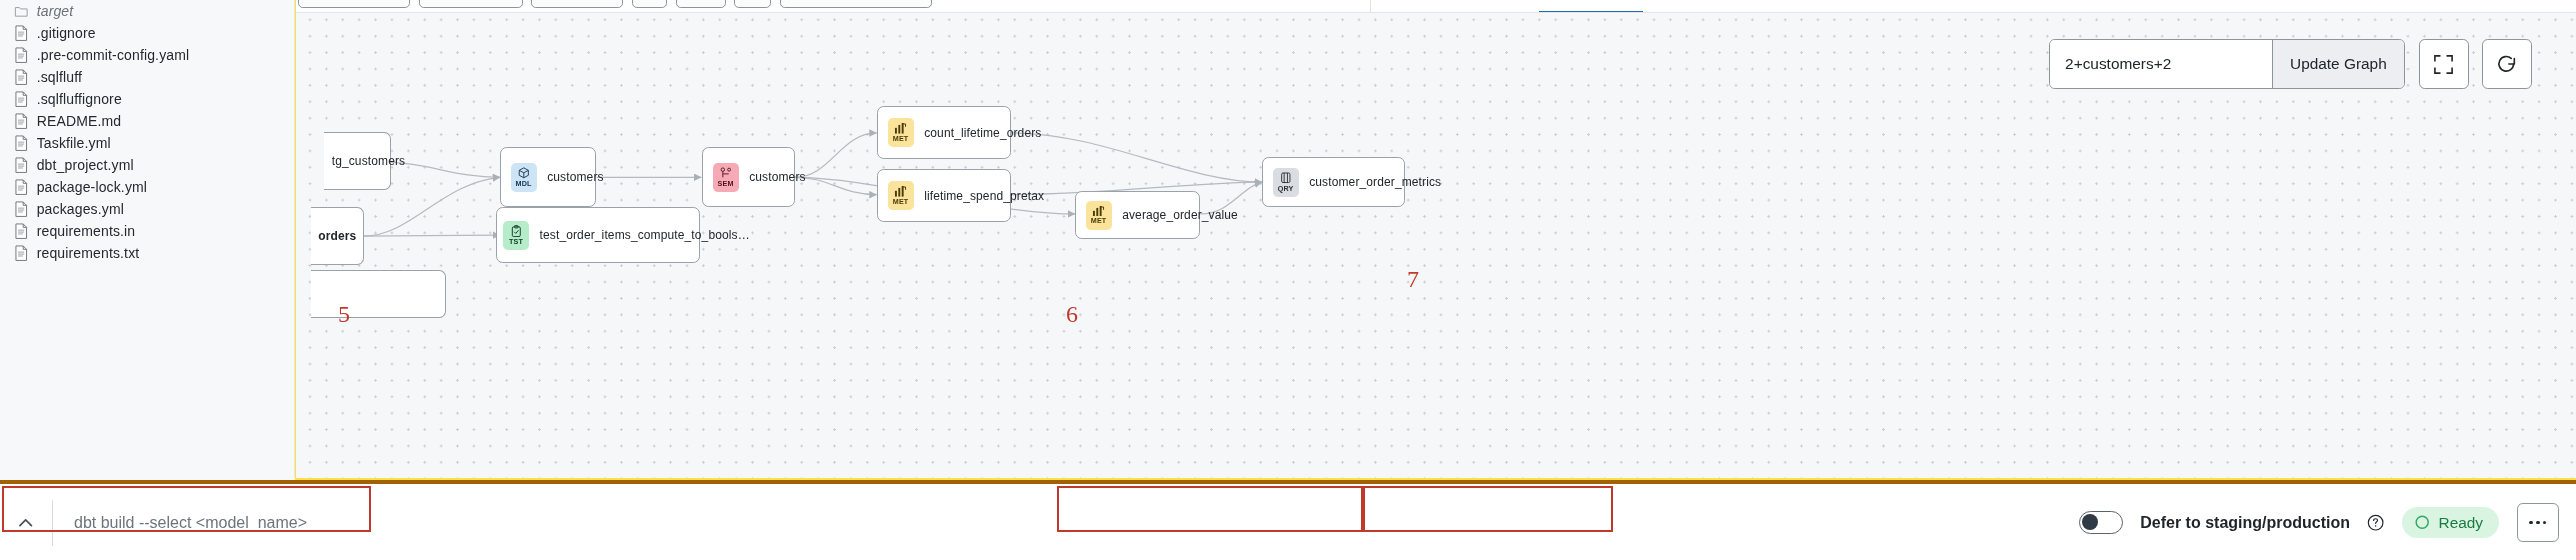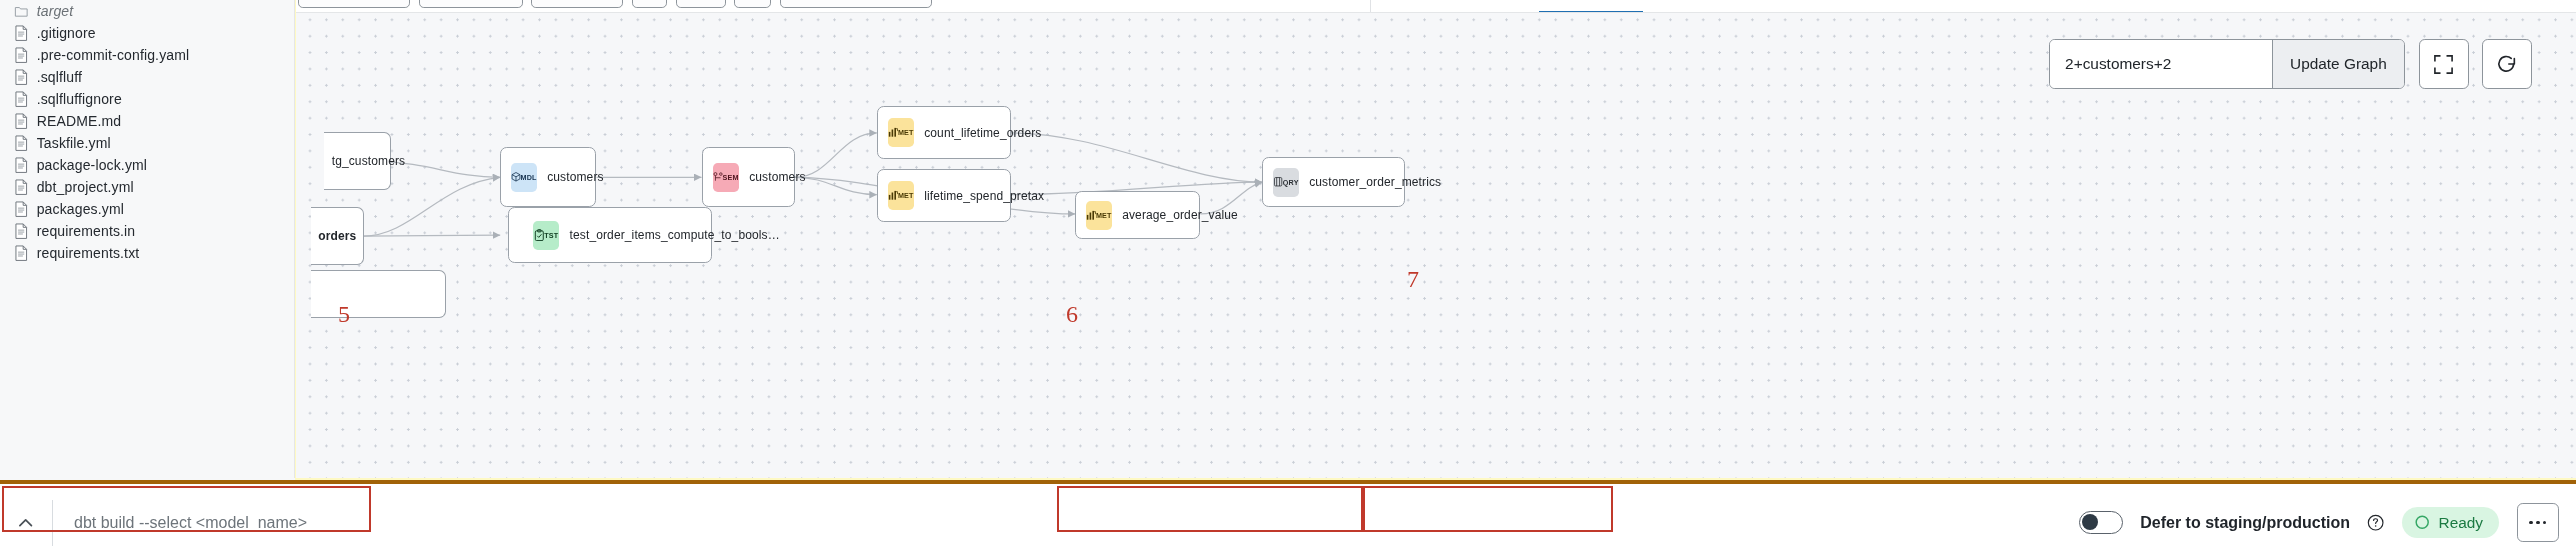--- a/index.html
+++ b/index.html
@@ -16,7 +16,7 @@
     position: relative;
     width: 2576px;
     height: 561px;
-    background: #fef9c3;
+    background: #fde047;
   }
 
   

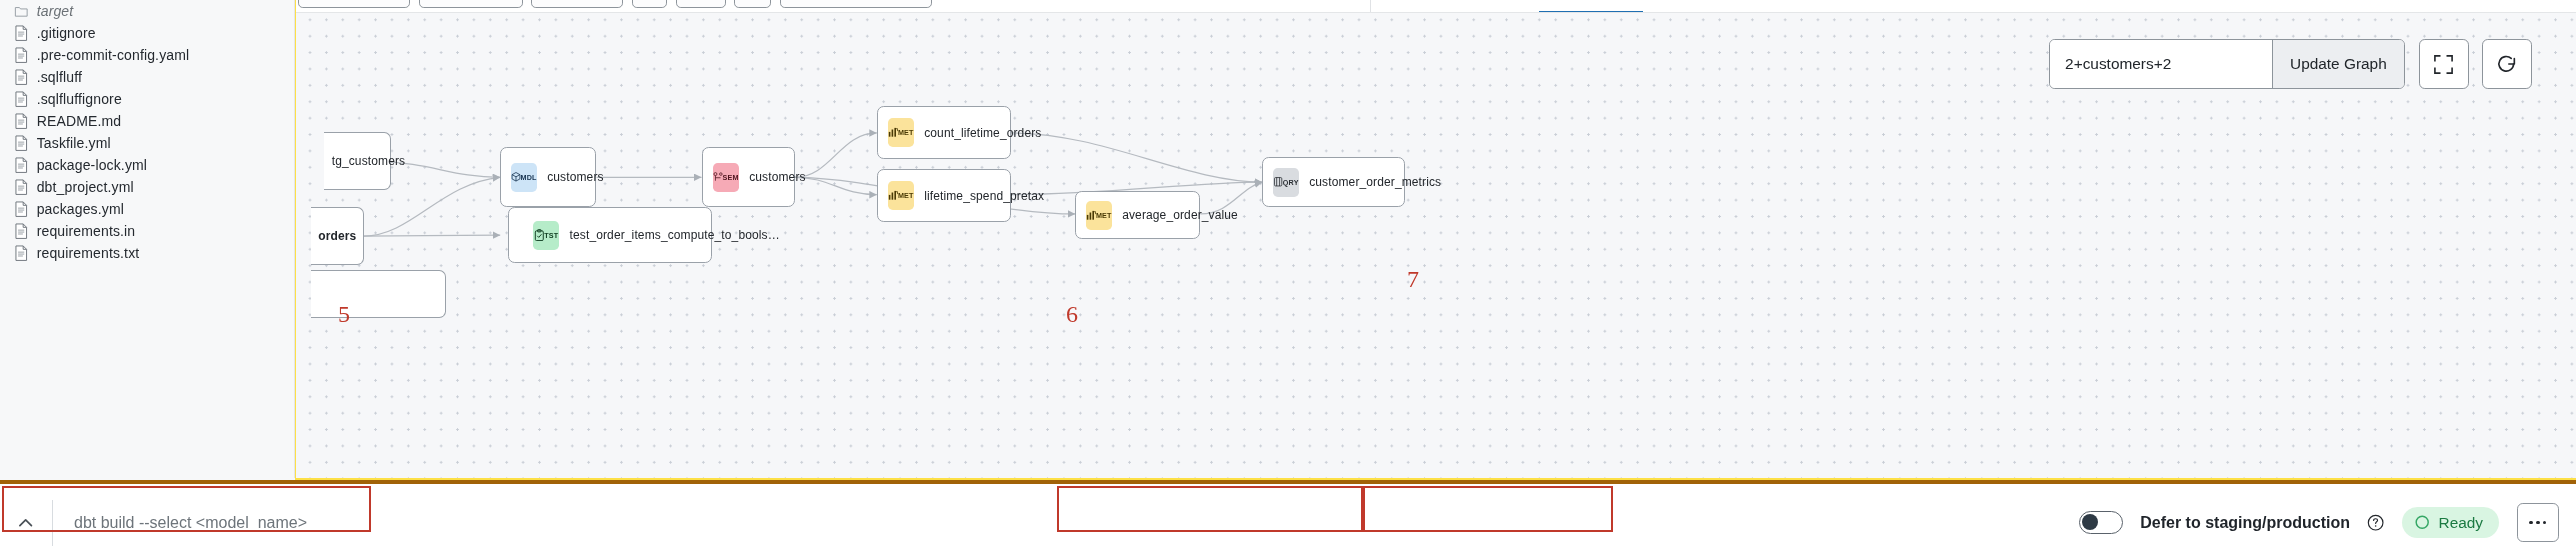--- a/index.html
+++ b/index.html
@@ -134,6 +134,7 @@
     border-radius: 4.8px;
     flex: 0 0 26px;
     display: flex;
+    flex-direction: column;
     align-items: center;
     justify-content: center;
     gap: 0px;

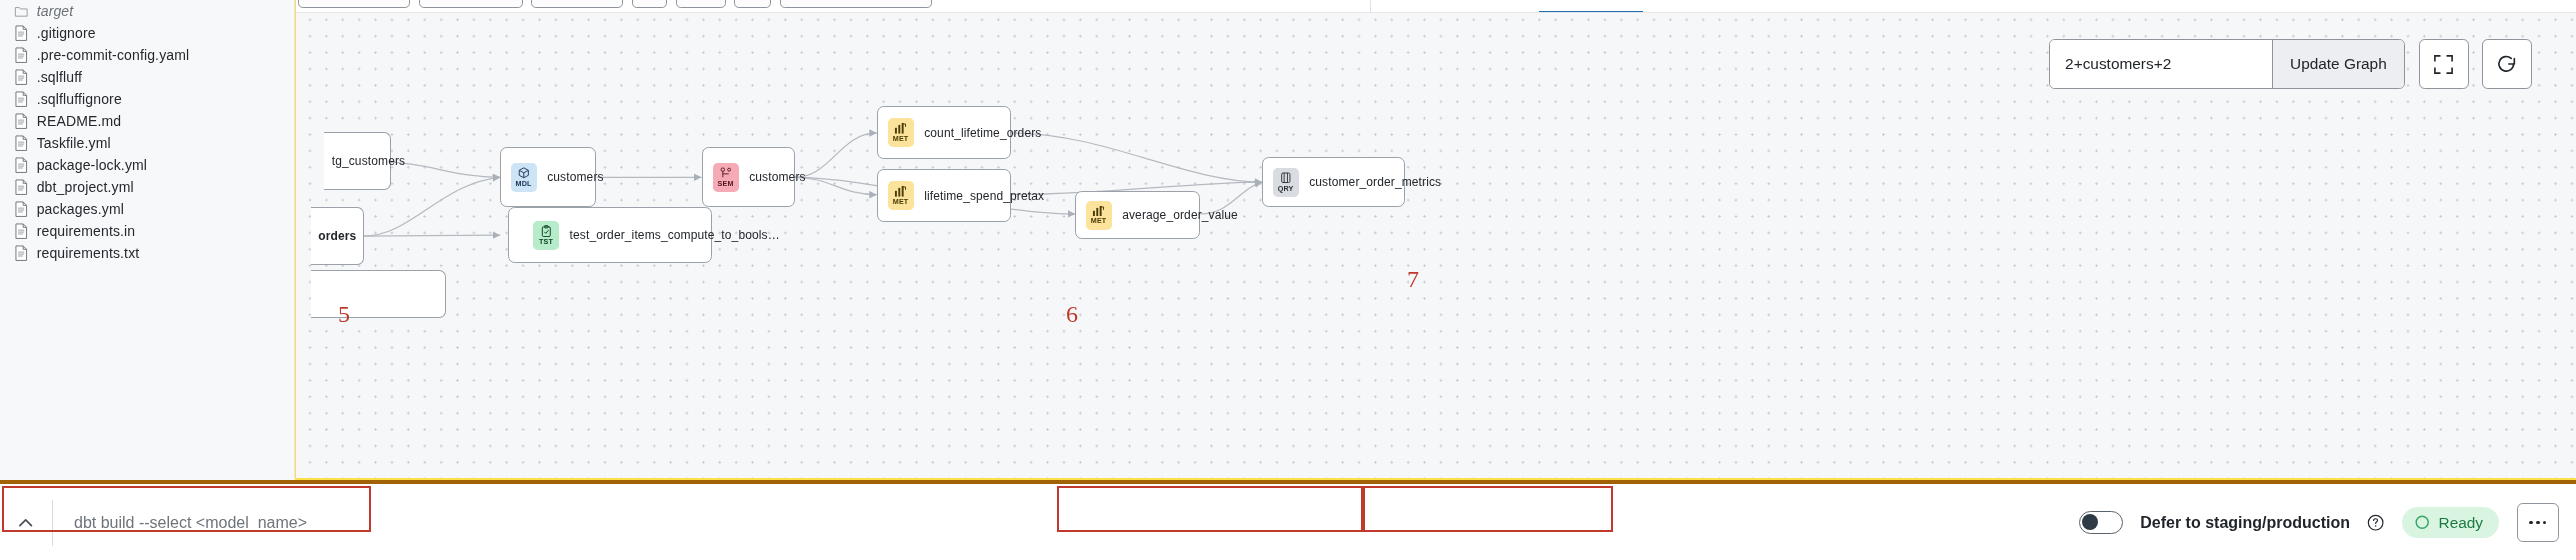--- a/index.html
+++ b/index.html
@@ -423,19 +423,19 @@
               <path d="M4.2,11.4 H9.2"></path>
             </g>
           </svg>
+          <span class="file-label">dbt_project.yml</span>
+        </div>
+        <div class="file-row">
+          <svg class="ficon" viewBox="0 0 15 17">
+            <path d="M2,1 L9.5,1 L13,4.5 L13,16 L2,16 Z" fill="#ffffff" stroke="#6e757c" stroke-width="1"></path>
+            <path d="M9.5,1 L9.5,4.5 L13,4.5" fill="none" stroke="#6e757c" stroke-width="1"></path>
+            <g stroke="#8e959c" stroke-width="0.9">
+              <path d="M4.2,7.4 H10.6"></path>
+              <path d="M4.2,9.4 H10.6"></path>
+              <path d="M4.2,11.4 H9.2"></path>
+            </g>
+          </svg>
           <span class="file-label">package-lock.yml</span>
-        </div>
-        <div class="file-row">
-          <svg class="ficon" viewBox="0 0 15 17">
-            <path d="M2,1 L9.5,1 L13,4.5 L13,16 L2,16 Z" fill="#ffffff" stroke="#6e757c" stroke-width="1"></path>
-            <path d="M9.5,1 L9.5,4.5 L13,4.5" fill="none" stroke="#6e757c" stroke-width="1"></path>
-            <g stroke="#8e959c" stroke-width="0.9">
-              <path d="M4.2,7.4 H10.6"></path>
-              <path d="M4.2,9.4 H10.6"></path>
-              <path d="M4.2,11.4 H9.2"></path>
-            </g>
-          </svg>
-          <span class="file-label">dbt_project.yml</span>
         </div>
         <div class="file-row">
           <svg class="ficon" viewBox="0 0 15 17">

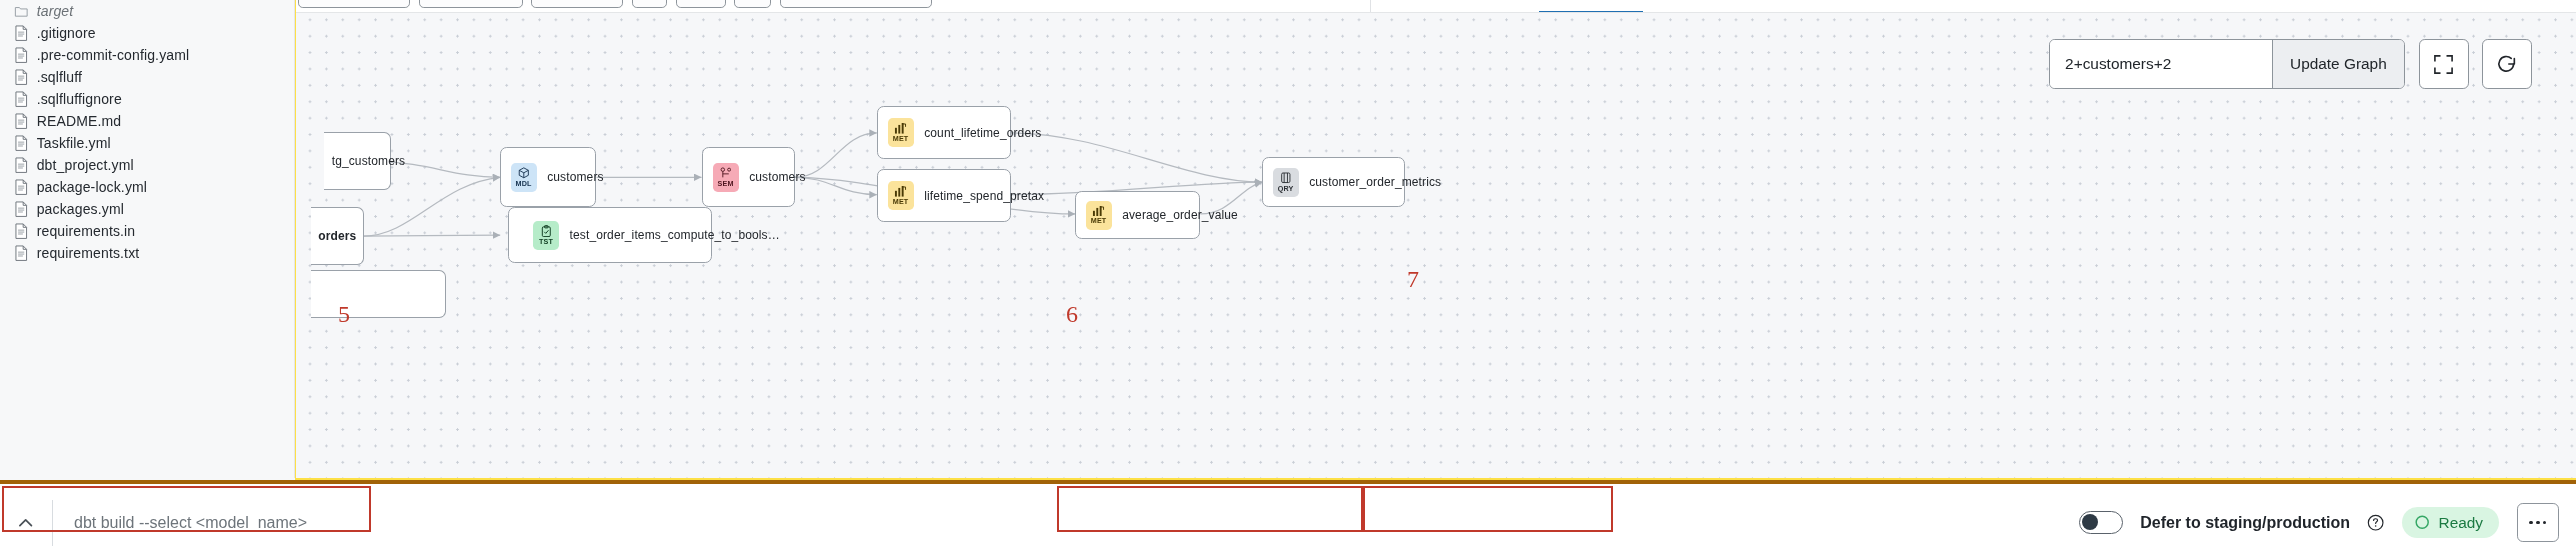--- a/index.html
+++ b/index.html
@@ -543,7 +543,7 @@
           </div>
           <span class="node-label">customers</span>
         </div>
-        <div class="node" style="left: 212px; top: 207px; width: 204px; height: 56px; padding-left: 24px; gap: 10.6px;">
+        <div class="node" style="left: 200px; top: 207px; width: 204px; height: 56px; padding-left: 6px; gap: 10.6px;">
           <div class="badge tst">
             <svg width="10.6" height="12.5" viewBox="0 0 12 14">
               <rect x="1.5" y="2" width="9" height="11" rx="1.4" fill="none" stroke="currentColor" stroke-width="1.1"></rect>

